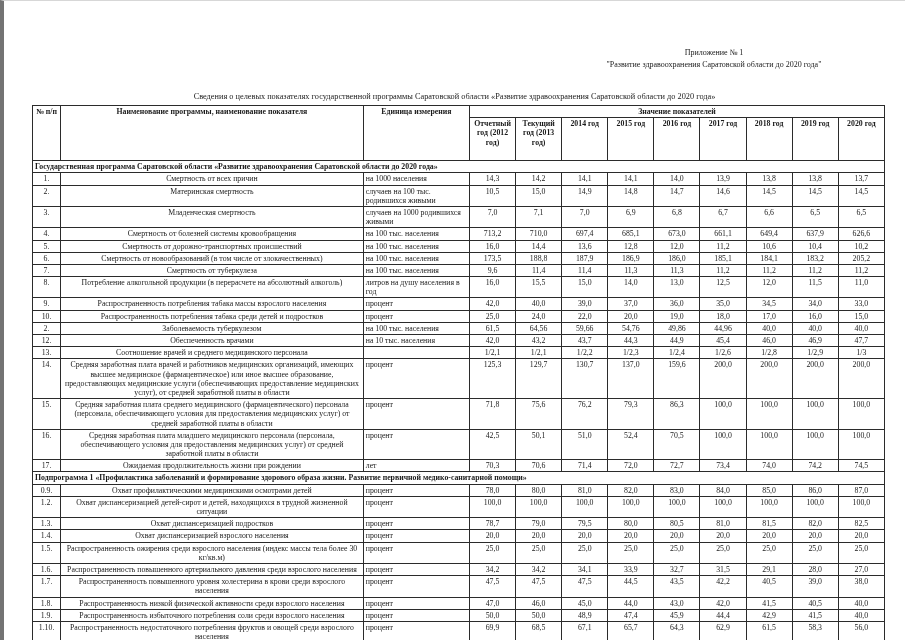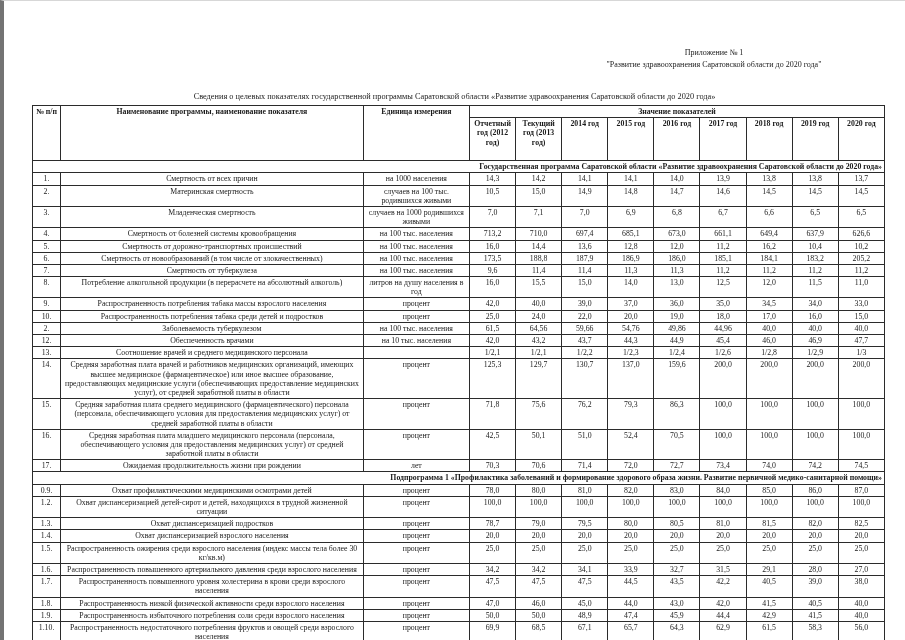--- a/index.html
+++ b/index.html
@@ -50,7 +50,7 @@
   .th-span{height:12px;vertical-align:top;}
   .year-th{height:40px;vertical-align:top;padding-top:3px;}
   .section-row td{
-    font-weight:bold;text-align:right;
+    font-weight:bold;text-align:left;
     padding:1px 2px;
   }
   .c-num{text-align:center;}

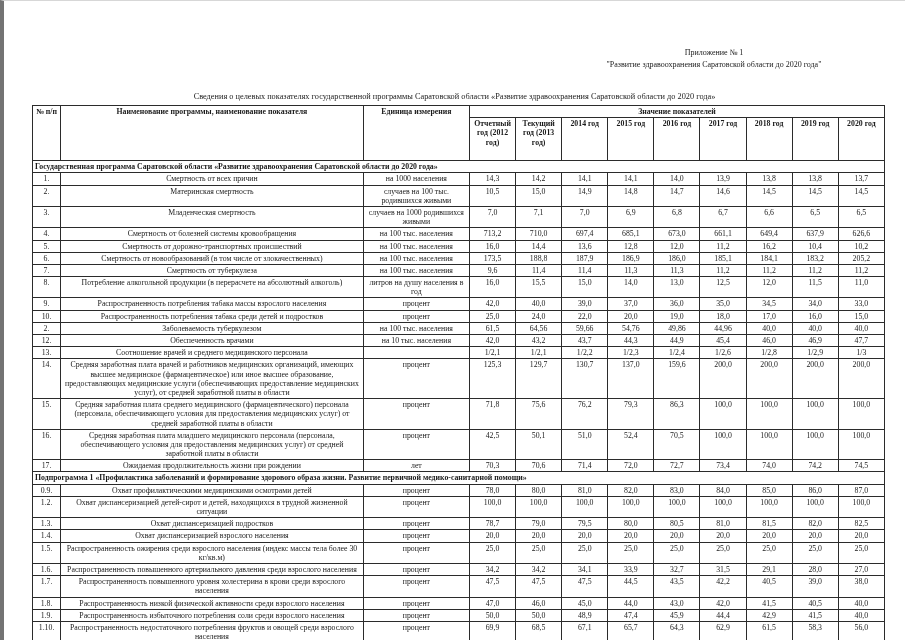--- a/index.html
+++ b/index.html
@@ -55,7 +55,7 @@
   }
   .c-num{text-align:center;}
   .c-name{text-align:center;padding-left:3px;}
-  .c-unit{text-align:center;margin-left:42px;}
+  .c-unit{text-align:left;margin-left:42px;}
   .c-val{text-align:center;}
   col.w-num{width:28px;}
   col.w-name{width:302px;}

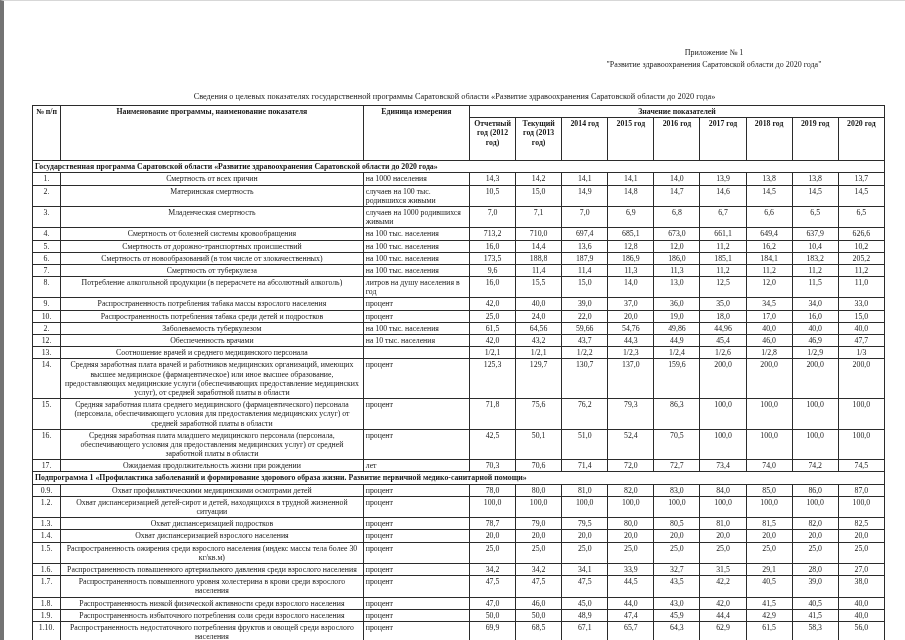--- a/index.html
+++ b/index.html
@@ -178,7 +178,7 @@
           <td class="c-val">12,8</td>
           <td class="c-val">12,0</td>
           <td class="c-val">11,2</td>
-          <td class="c-val">16,2</td>
+          <td class="c-val">10,6</td>
           <td class="c-val">10,4</td>
           <td class="c-val">10,2</td>
         </tr>

